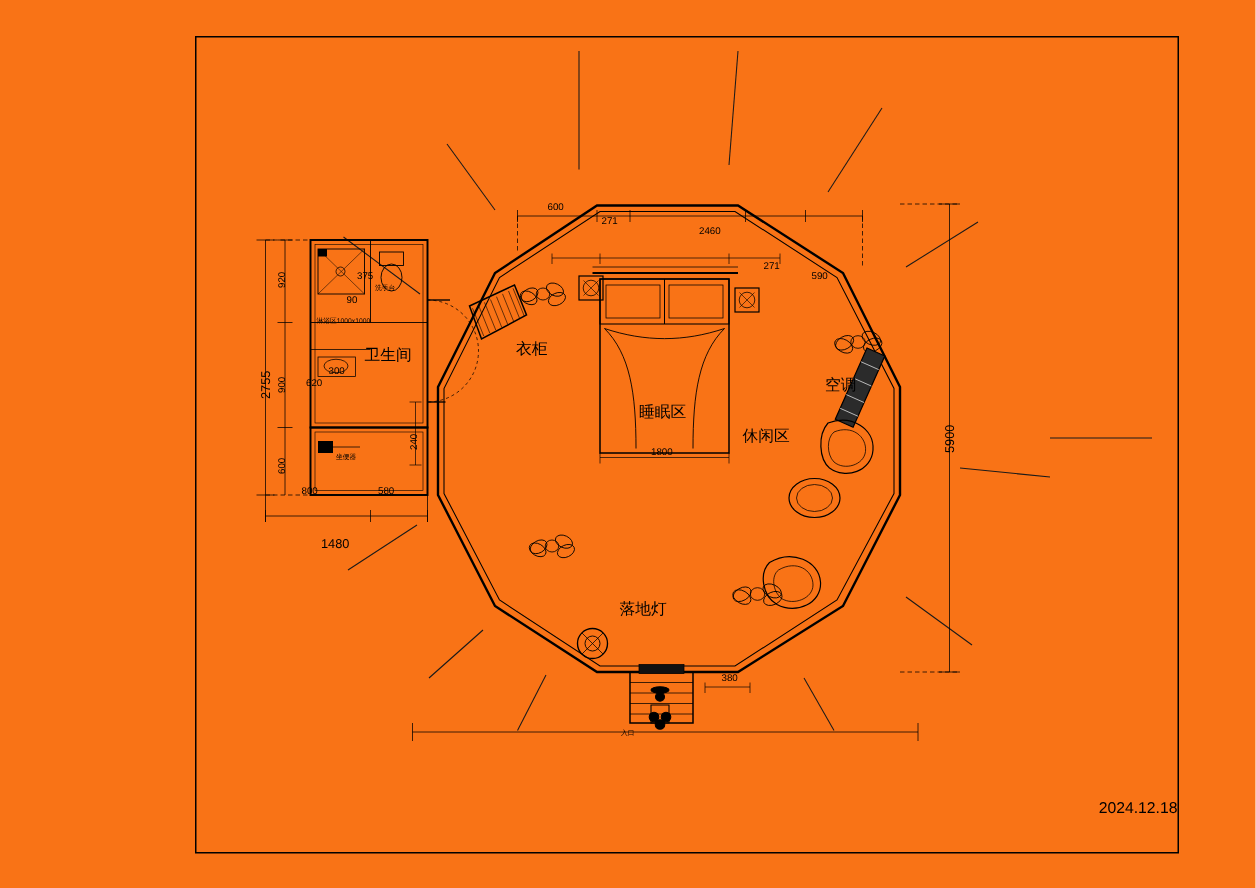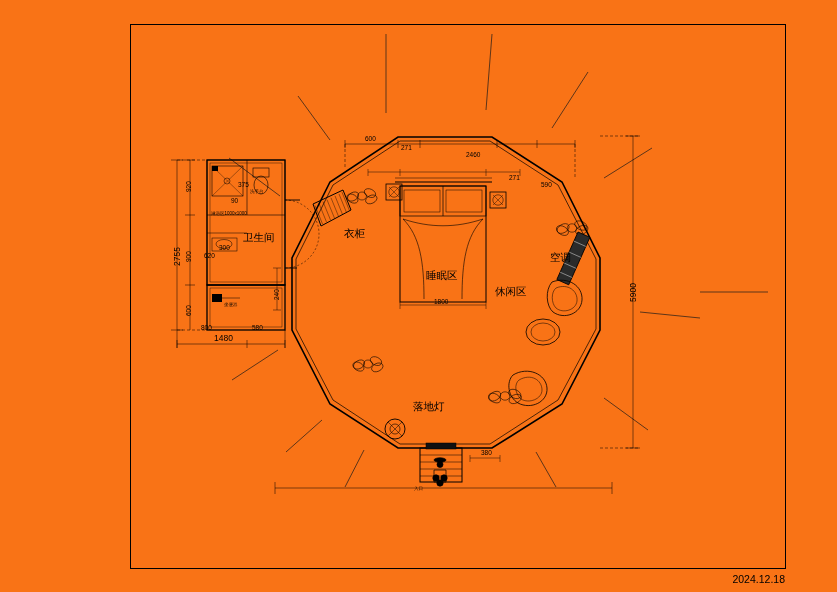--- a/index.html
+++ b/index.html
@@ -63,6 +63,7 @@
     color: #000;
     white-space: nowrap;
     line-height: 1;
+    margin-top: 24px;
   }
   .dim-big-v {
     position: absolute;

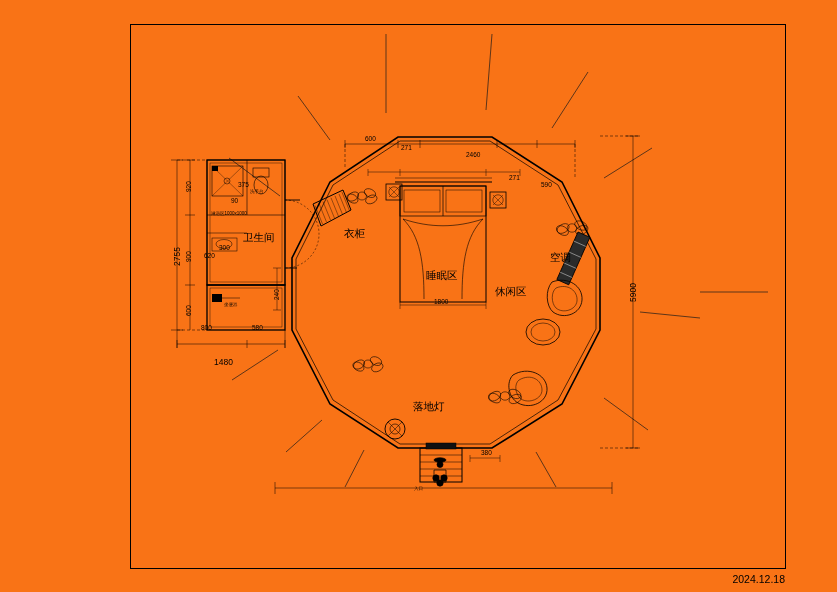--- a/index.html
+++ b/index.html
@@ -80,7 +80,6 @@
     top: 533px;
     font-size: 10.5px;
     color: #000;
-    margin-top: 40px;
   }
   .tiny {
     position: absolute;

